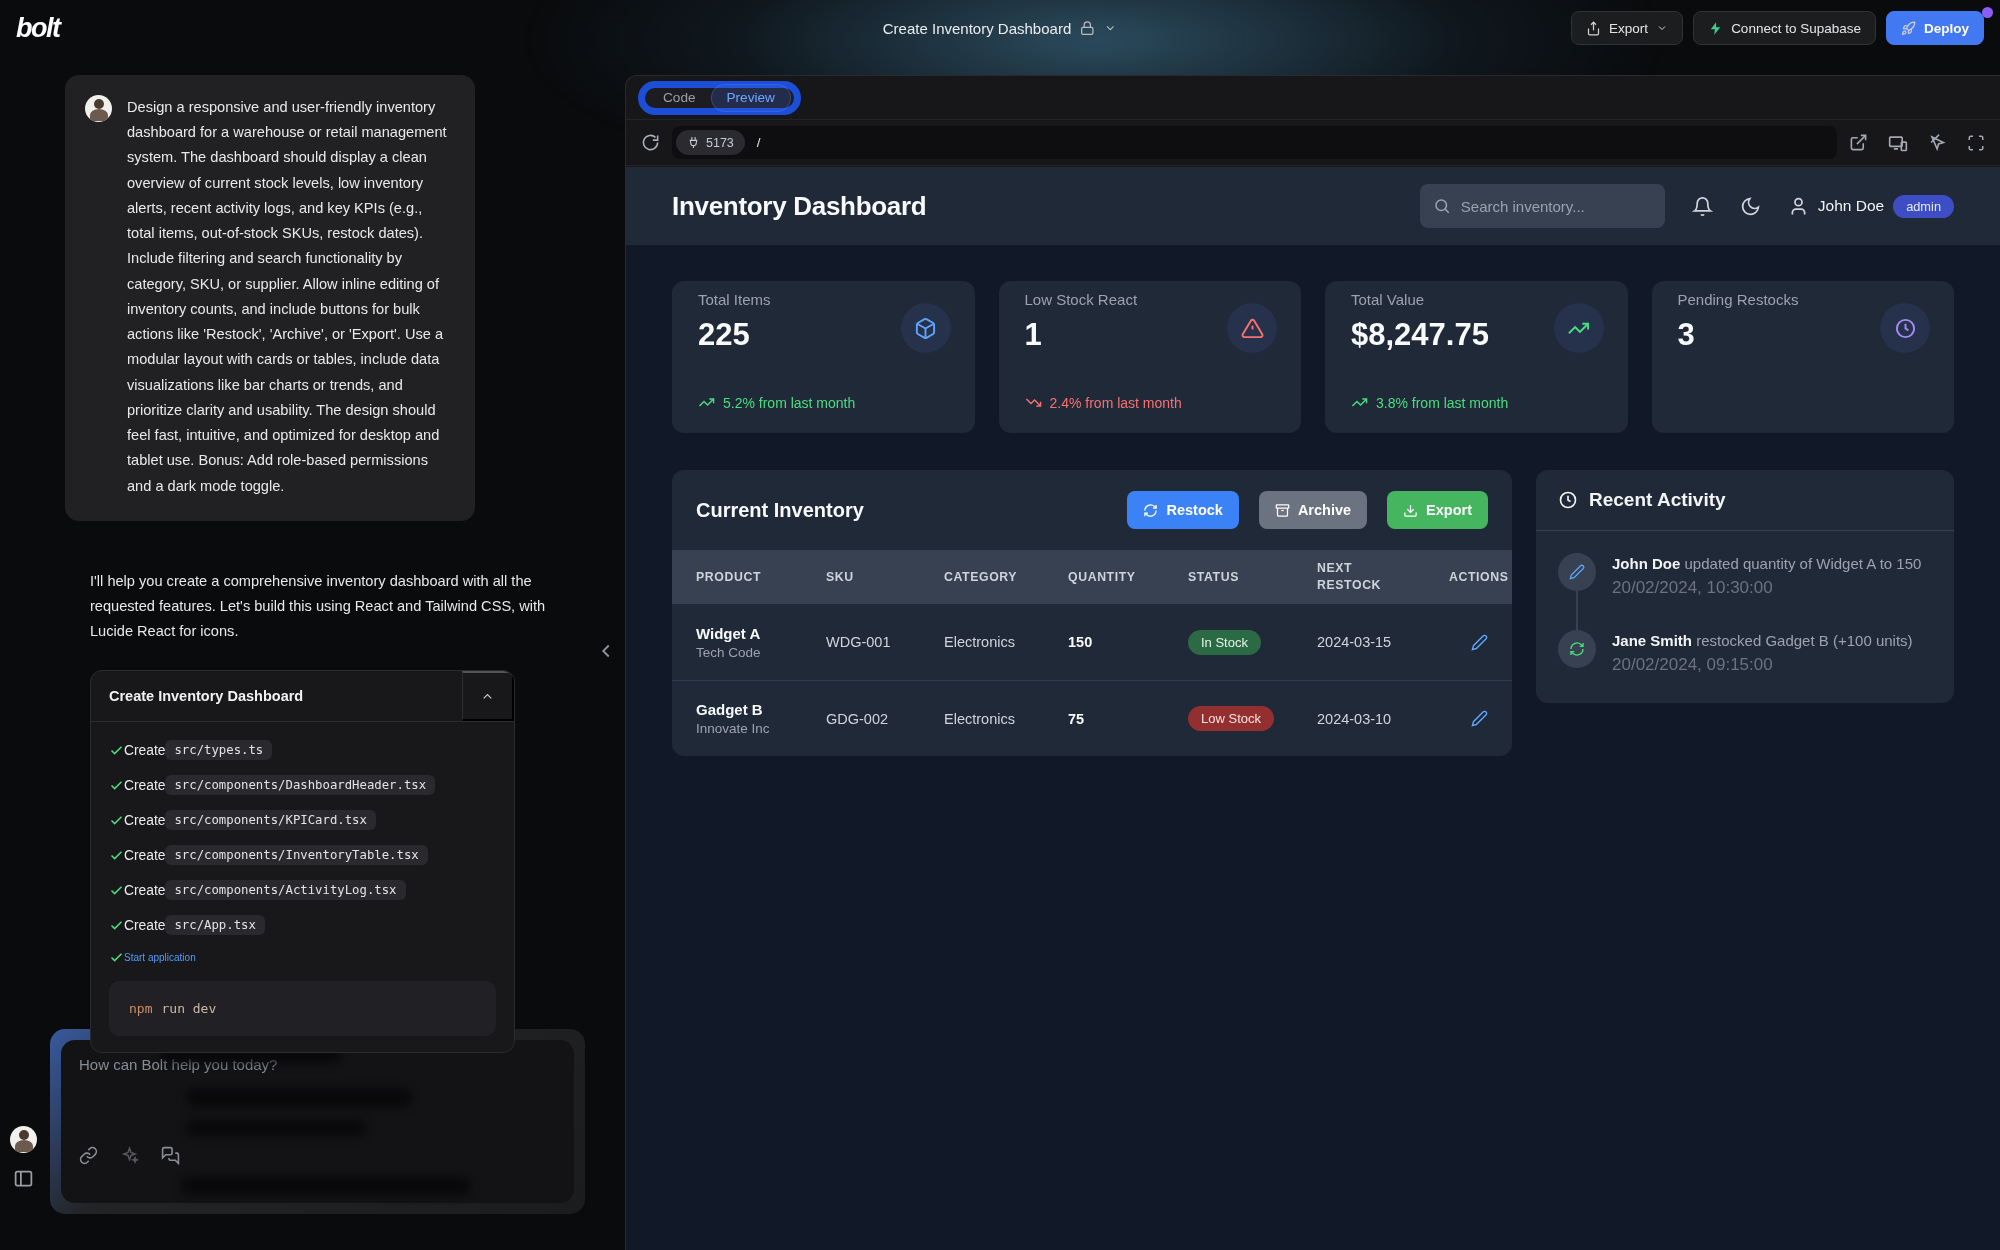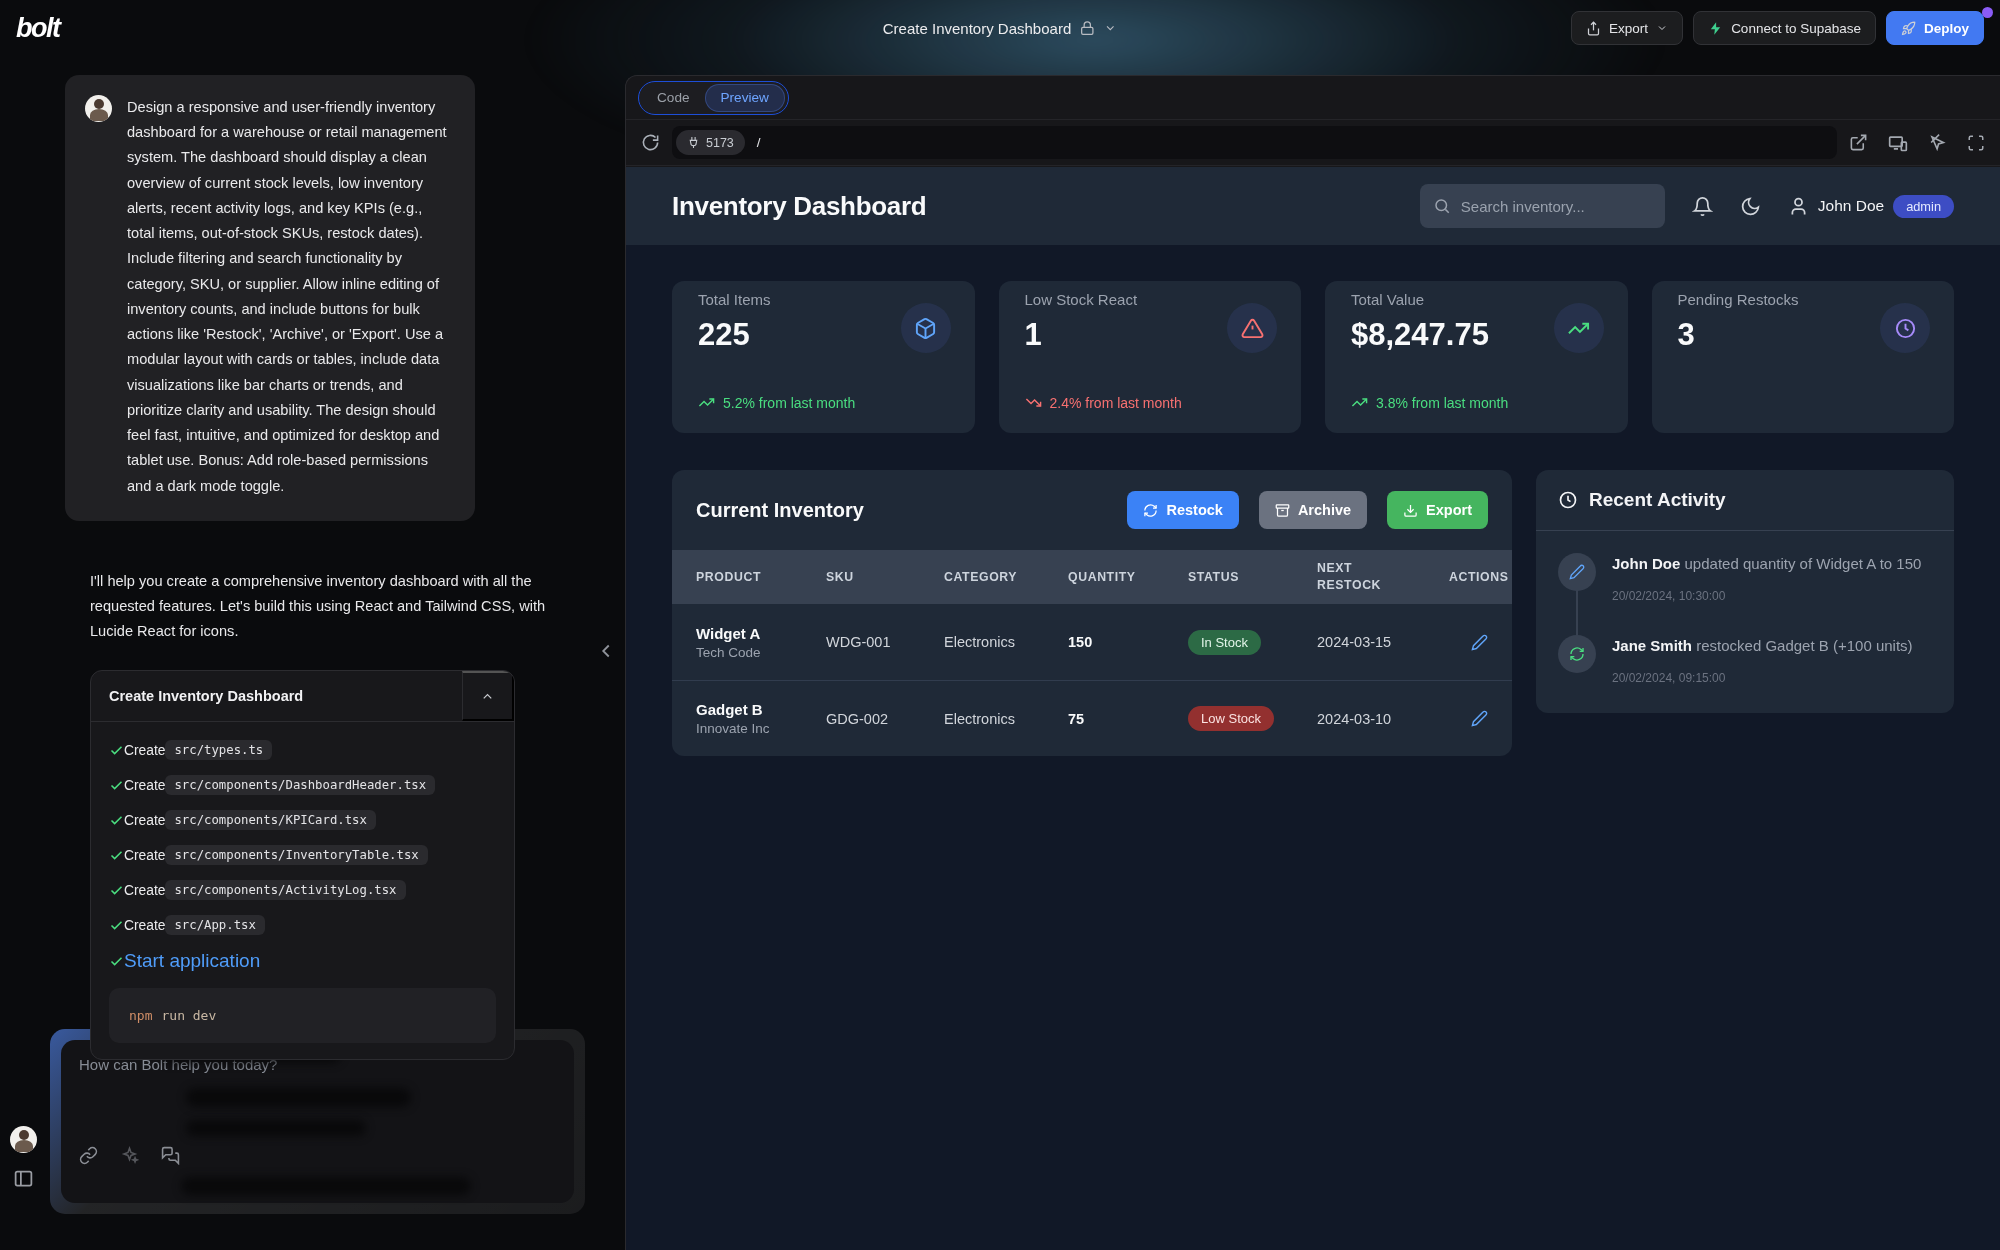--- a/index.html
+++ b/index.html
@@ -85,7 +85,7 @@
   .preview-panel { position:absolute; left:625px; top:75px; right:0; bottom:0; z-index:4;
     background:#17171a; border:1px solid #2a2a2e; border-right:none; border-bottom:none; border-radius:12px 0 0 0; overflow:hidden; }
   .tabs-row { height:43px; display:flex; align-items:center; padding-left:12px; }
-  .tabs-pill { display:flex; align-items:center; background:#1d1d21; border:1px solid #1d4ed8; border-radius:18px; height:34px; padding:3px; }
+  .tabs-pill { display:flex; align-items:center; background:#1d1d21; border:7px solid #1d4ed8; border-radius:18px; height:34px; padding:3px; }
   .tab { padding:0 15px; font-size:13.6px; color:#9ba0a8; line-height:26px; border-radius:14px; cursor:pointer; }
   .tab.active { background:rgba(59,111,246,0.20); border:1px solid rgba(90,135,255,0.30); color:#6ea5ff; }
   .url-row { height:47px; display:flex; align-items:center; gap:12px; padding:0 15px; border-top:1px solid #242428; border-bottom:1px solid #242428; }

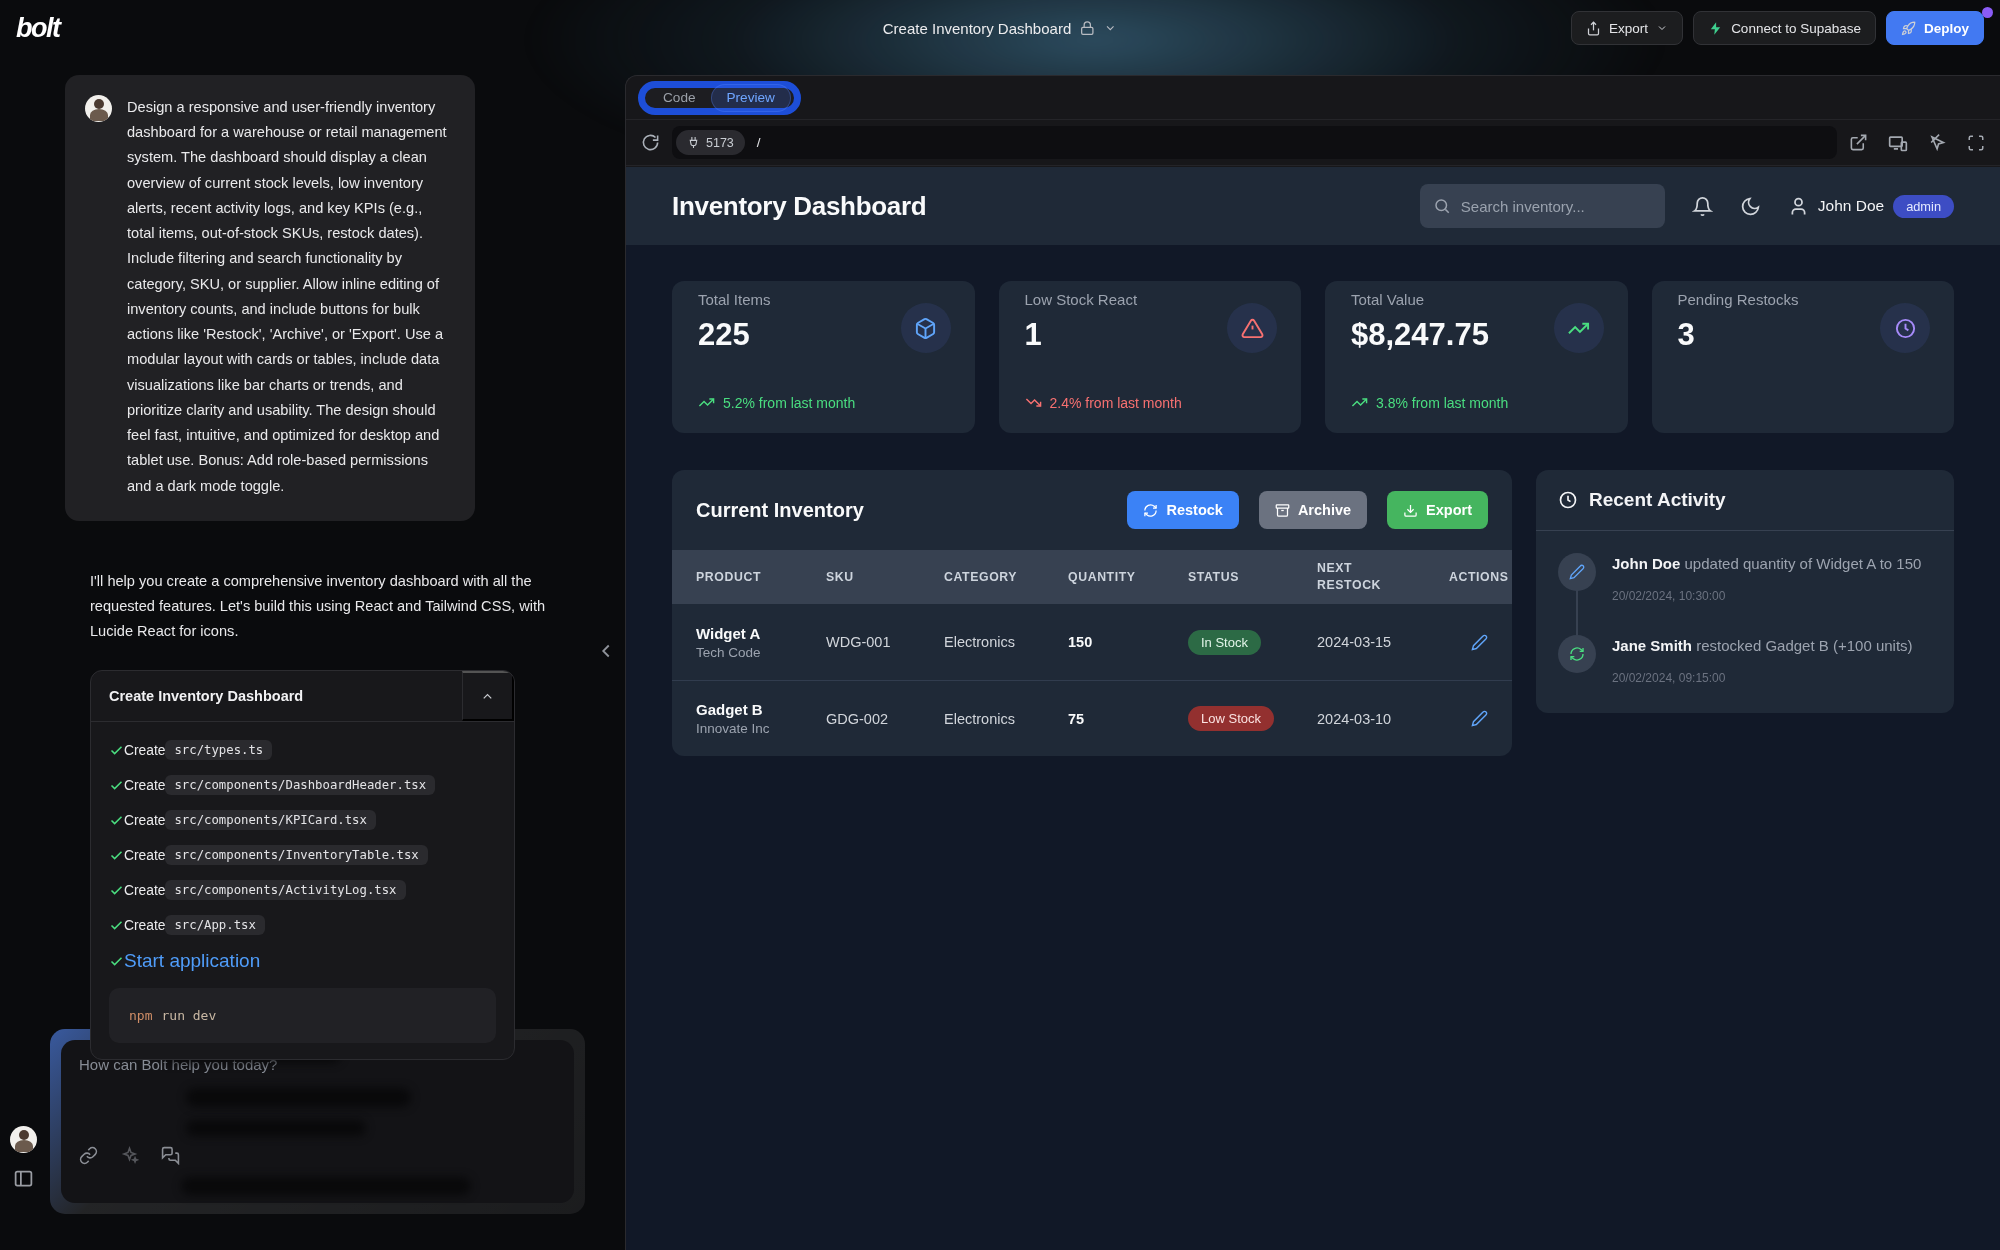--- a/index.html
+++ b/index.html
@@ -157,7 +157,7 @@
   .act-icon { width:38px; height:38px; border-radius:50%; background:#374151; display:flex; align-items:center; justify-content:center; flex:0 0 38px; }
   .act-line1 { font-size:15px; color:#9ca3af; line-height:1.4; }
   .act-user { font-weight:700; color:#f3f4f6; }
-  .act-time { font-size:12px; color:#6b7280; margin-top:15px; }
+  .act-time { font-size:17px; color:#6b7280; margin-top:4px; }
 </style>
 </head>
 <body>

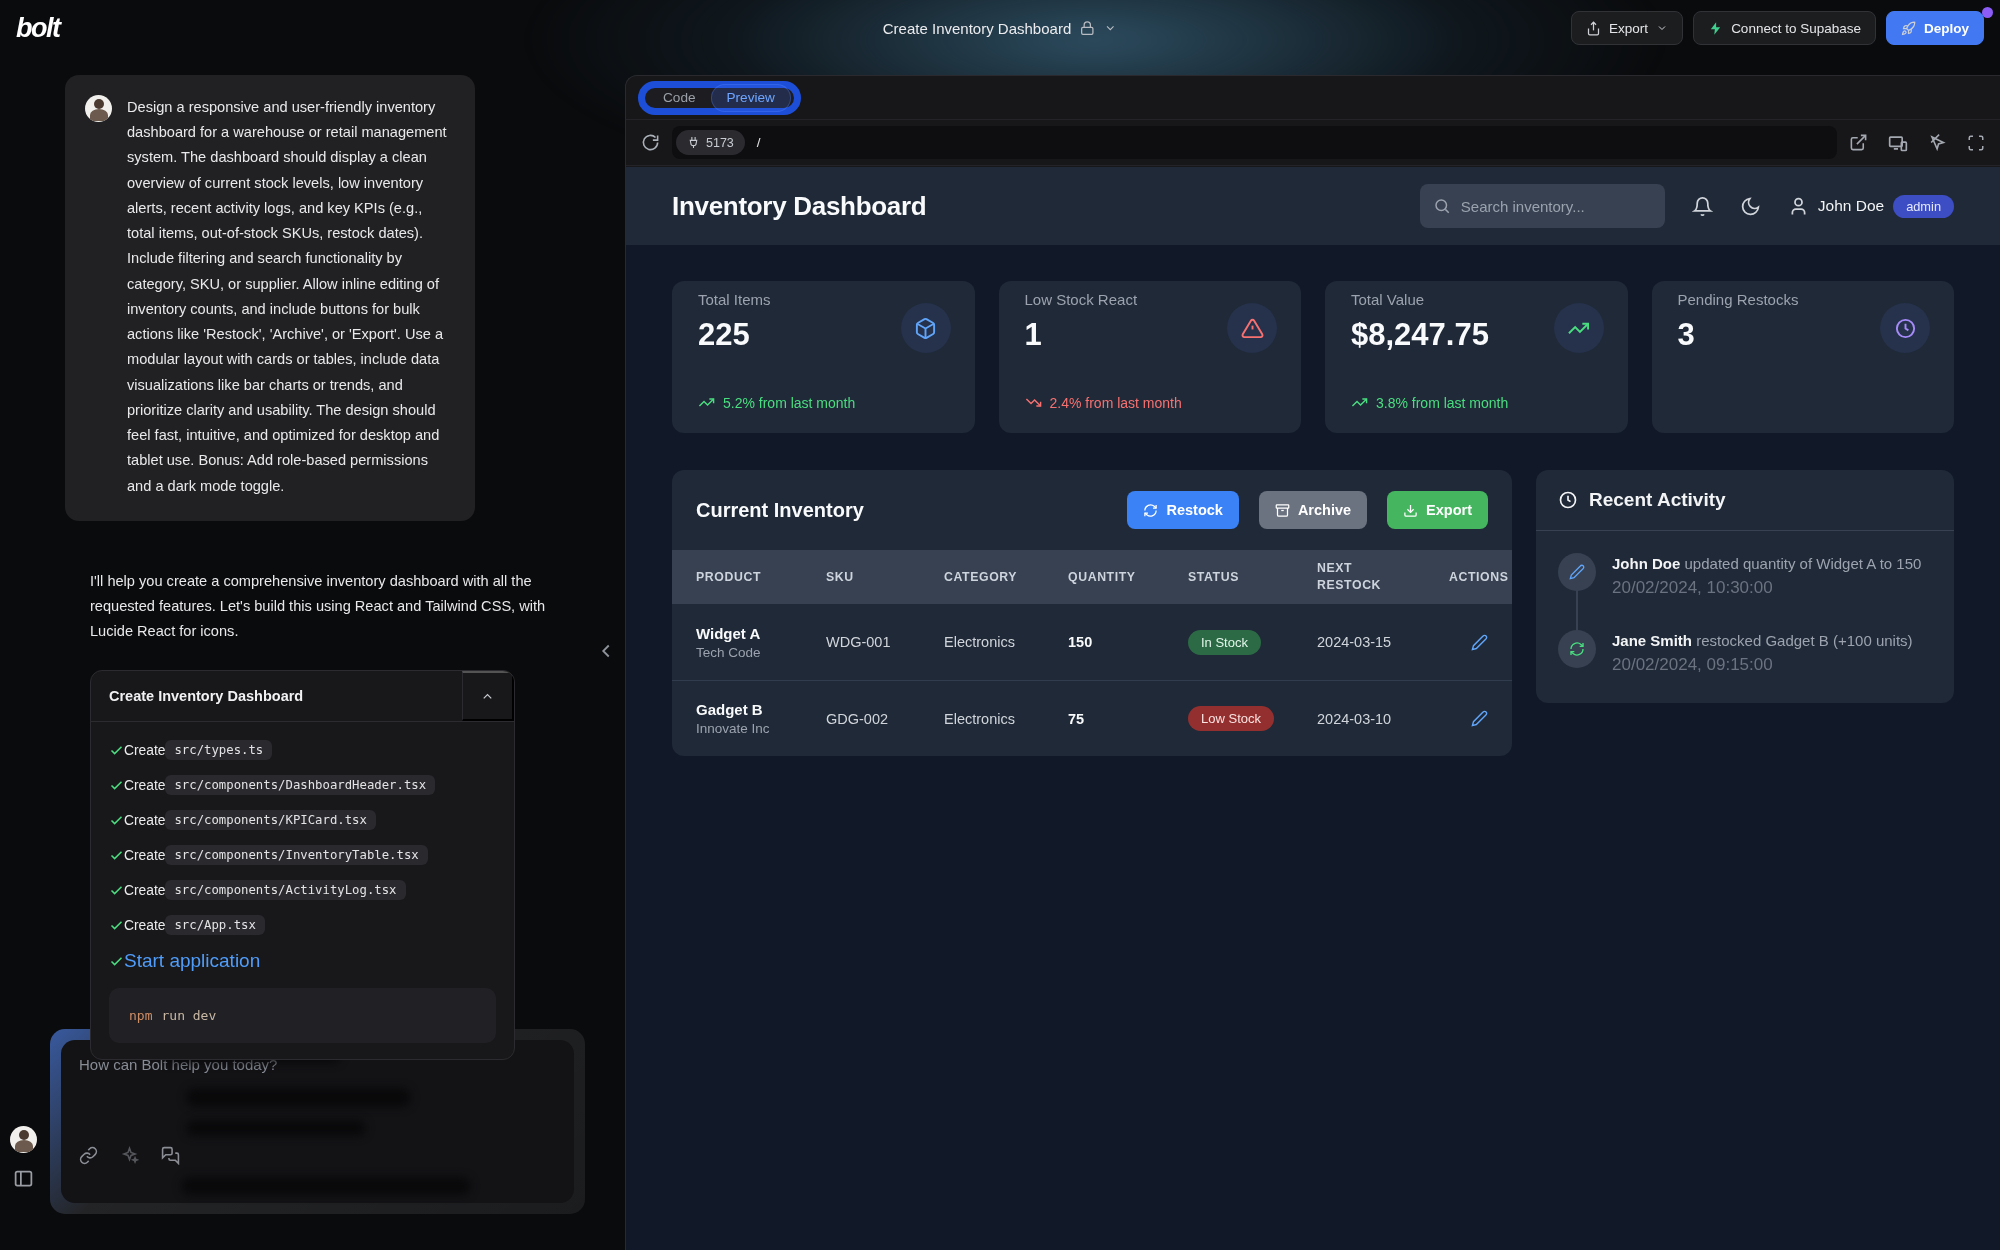--- a/index.html
+++ b/index.html
@@ -52,7 +52,7 @@
   .step-action { font-size:13.8px; color:#ececee; }
   .file-pill { font-family:"DejaVu Sans Mono","Liberation Mono",monospace; font-size:12.3px; color:#e3e3e6;
     background:#2a2a2e; border-radius:6px; padding:3px 9px; }
-  .step-link { font-size:19px; color:#4f9cf9; }
+  .step-link { font-size:10px; color:#4f9cf9; }
   .cmd-block { margin-top:16px; background:#212125; border-radius:10px; padding:20px 20px;
     font-family:"DejaVu Sans Mono","Liberation Mono",monospace; font-size:13px; }
   .cmd-bin { color:#cf8d66; }

